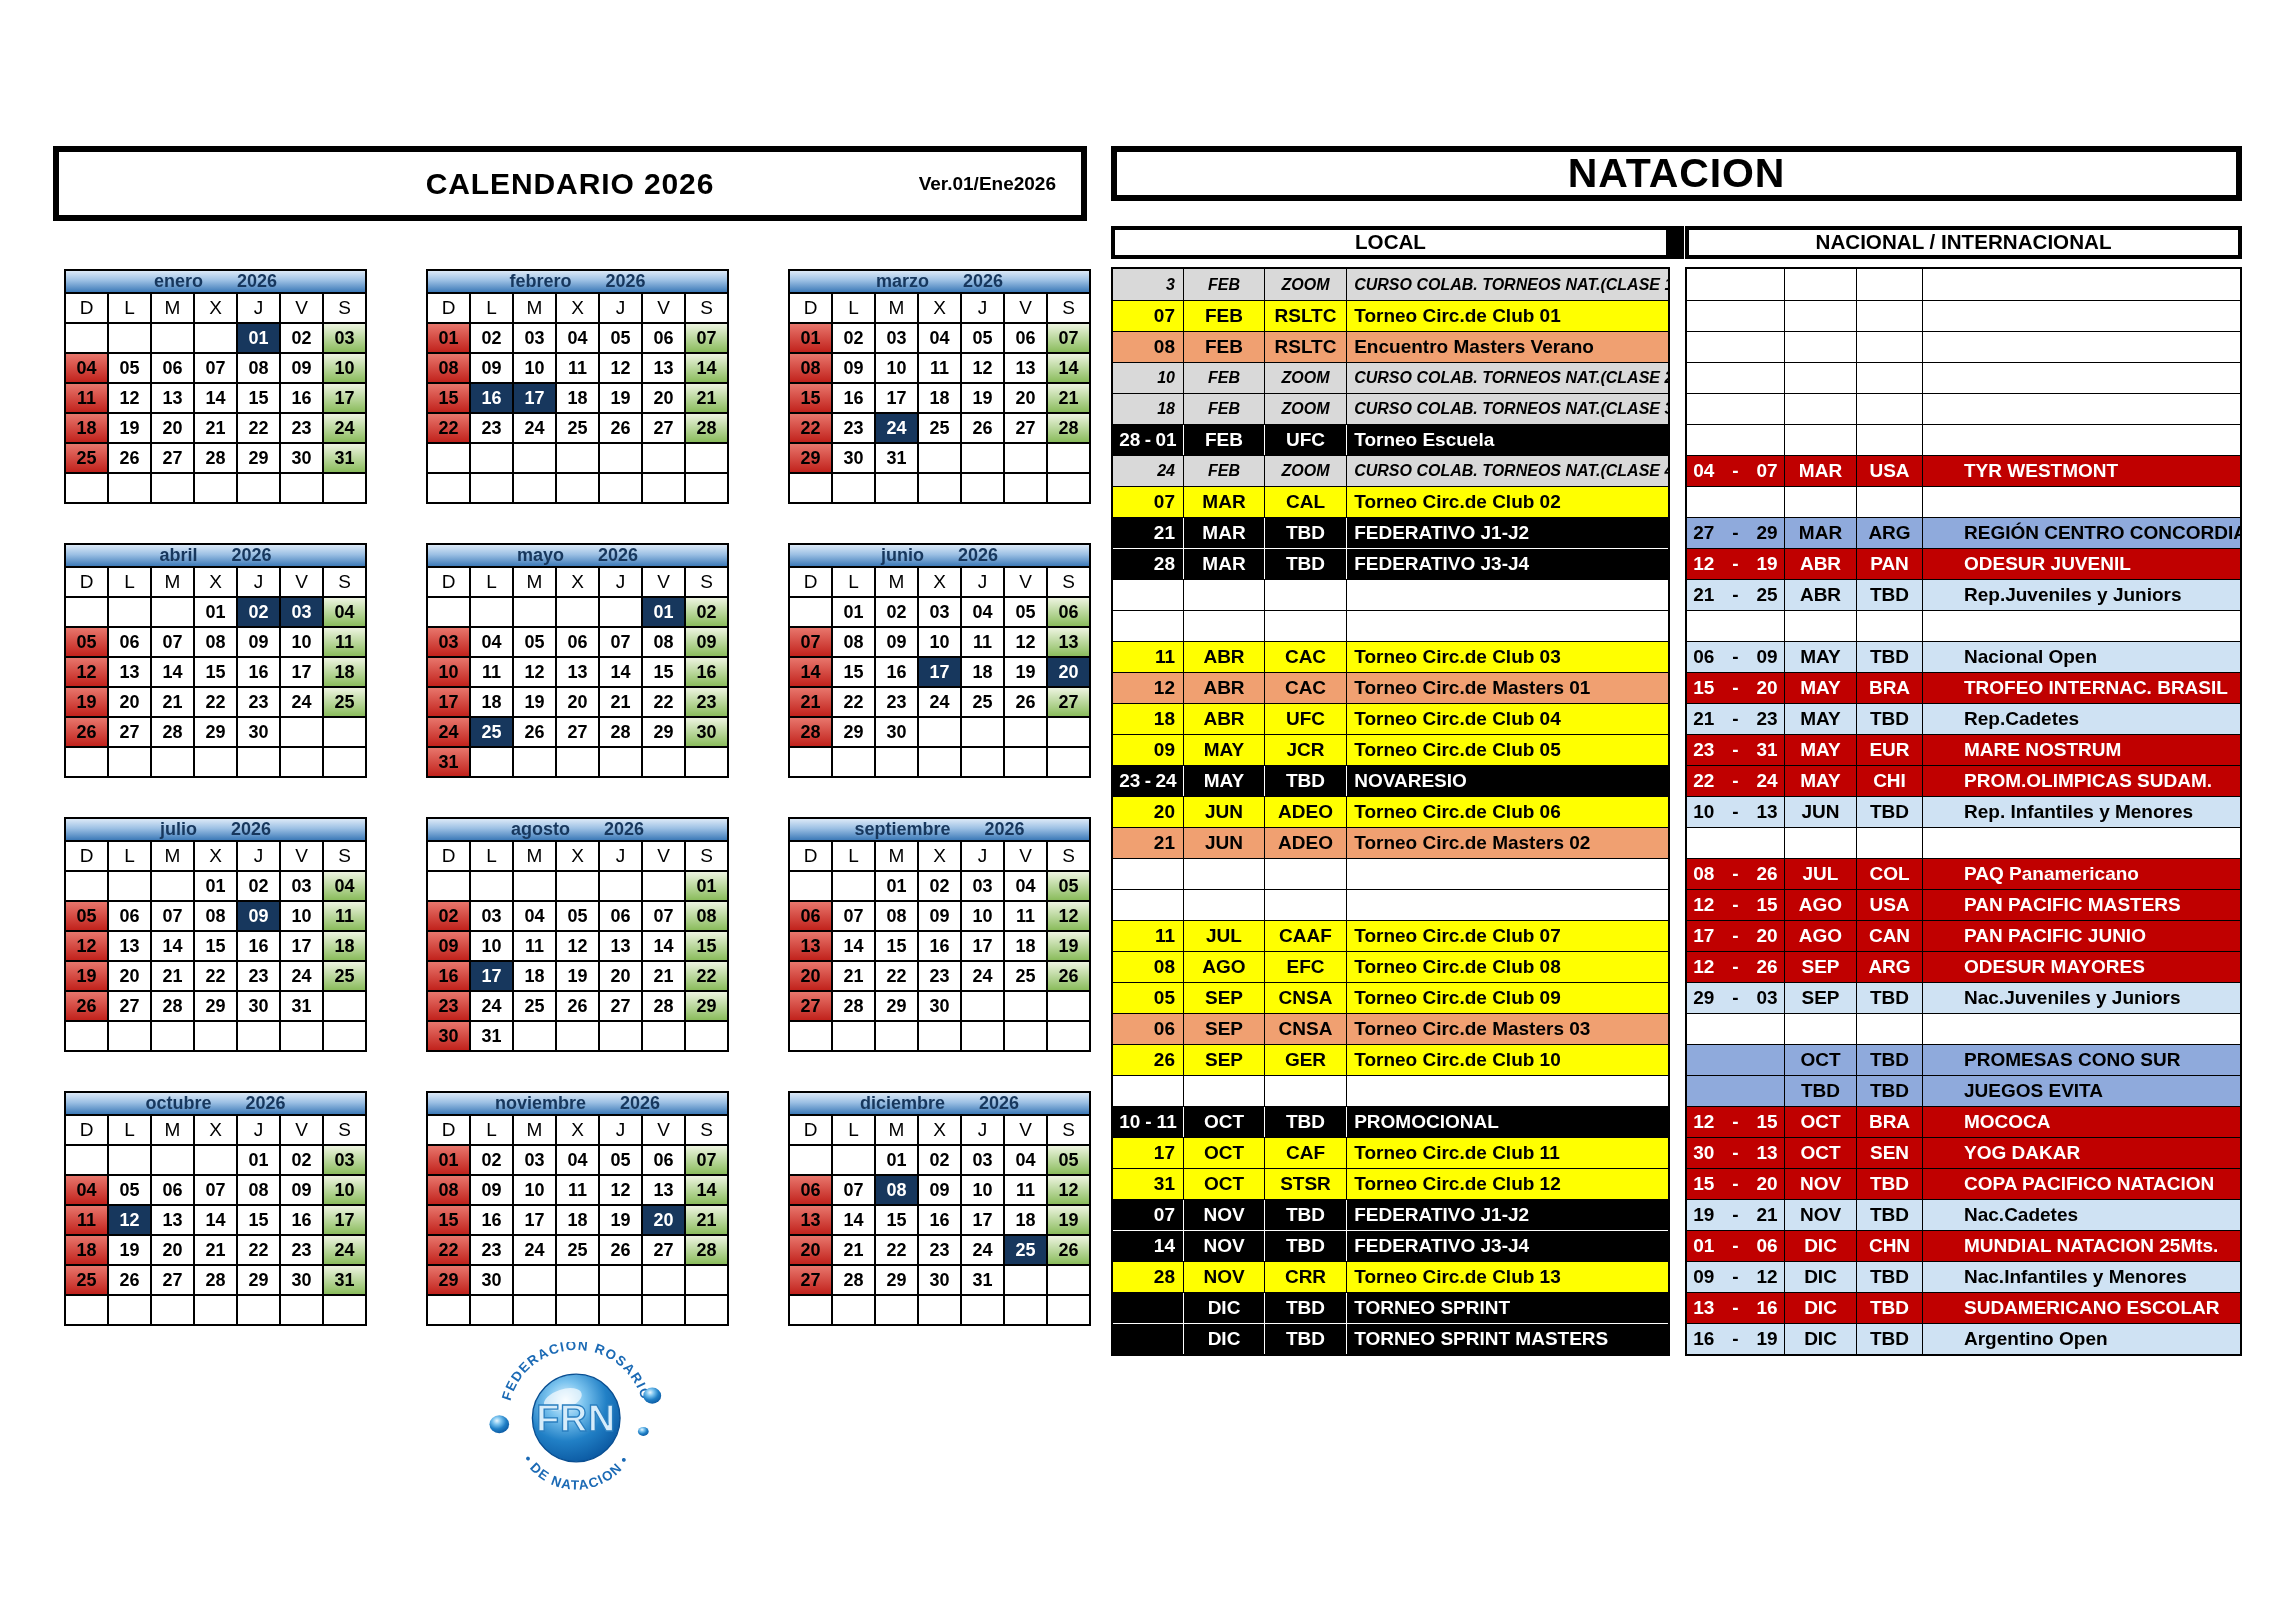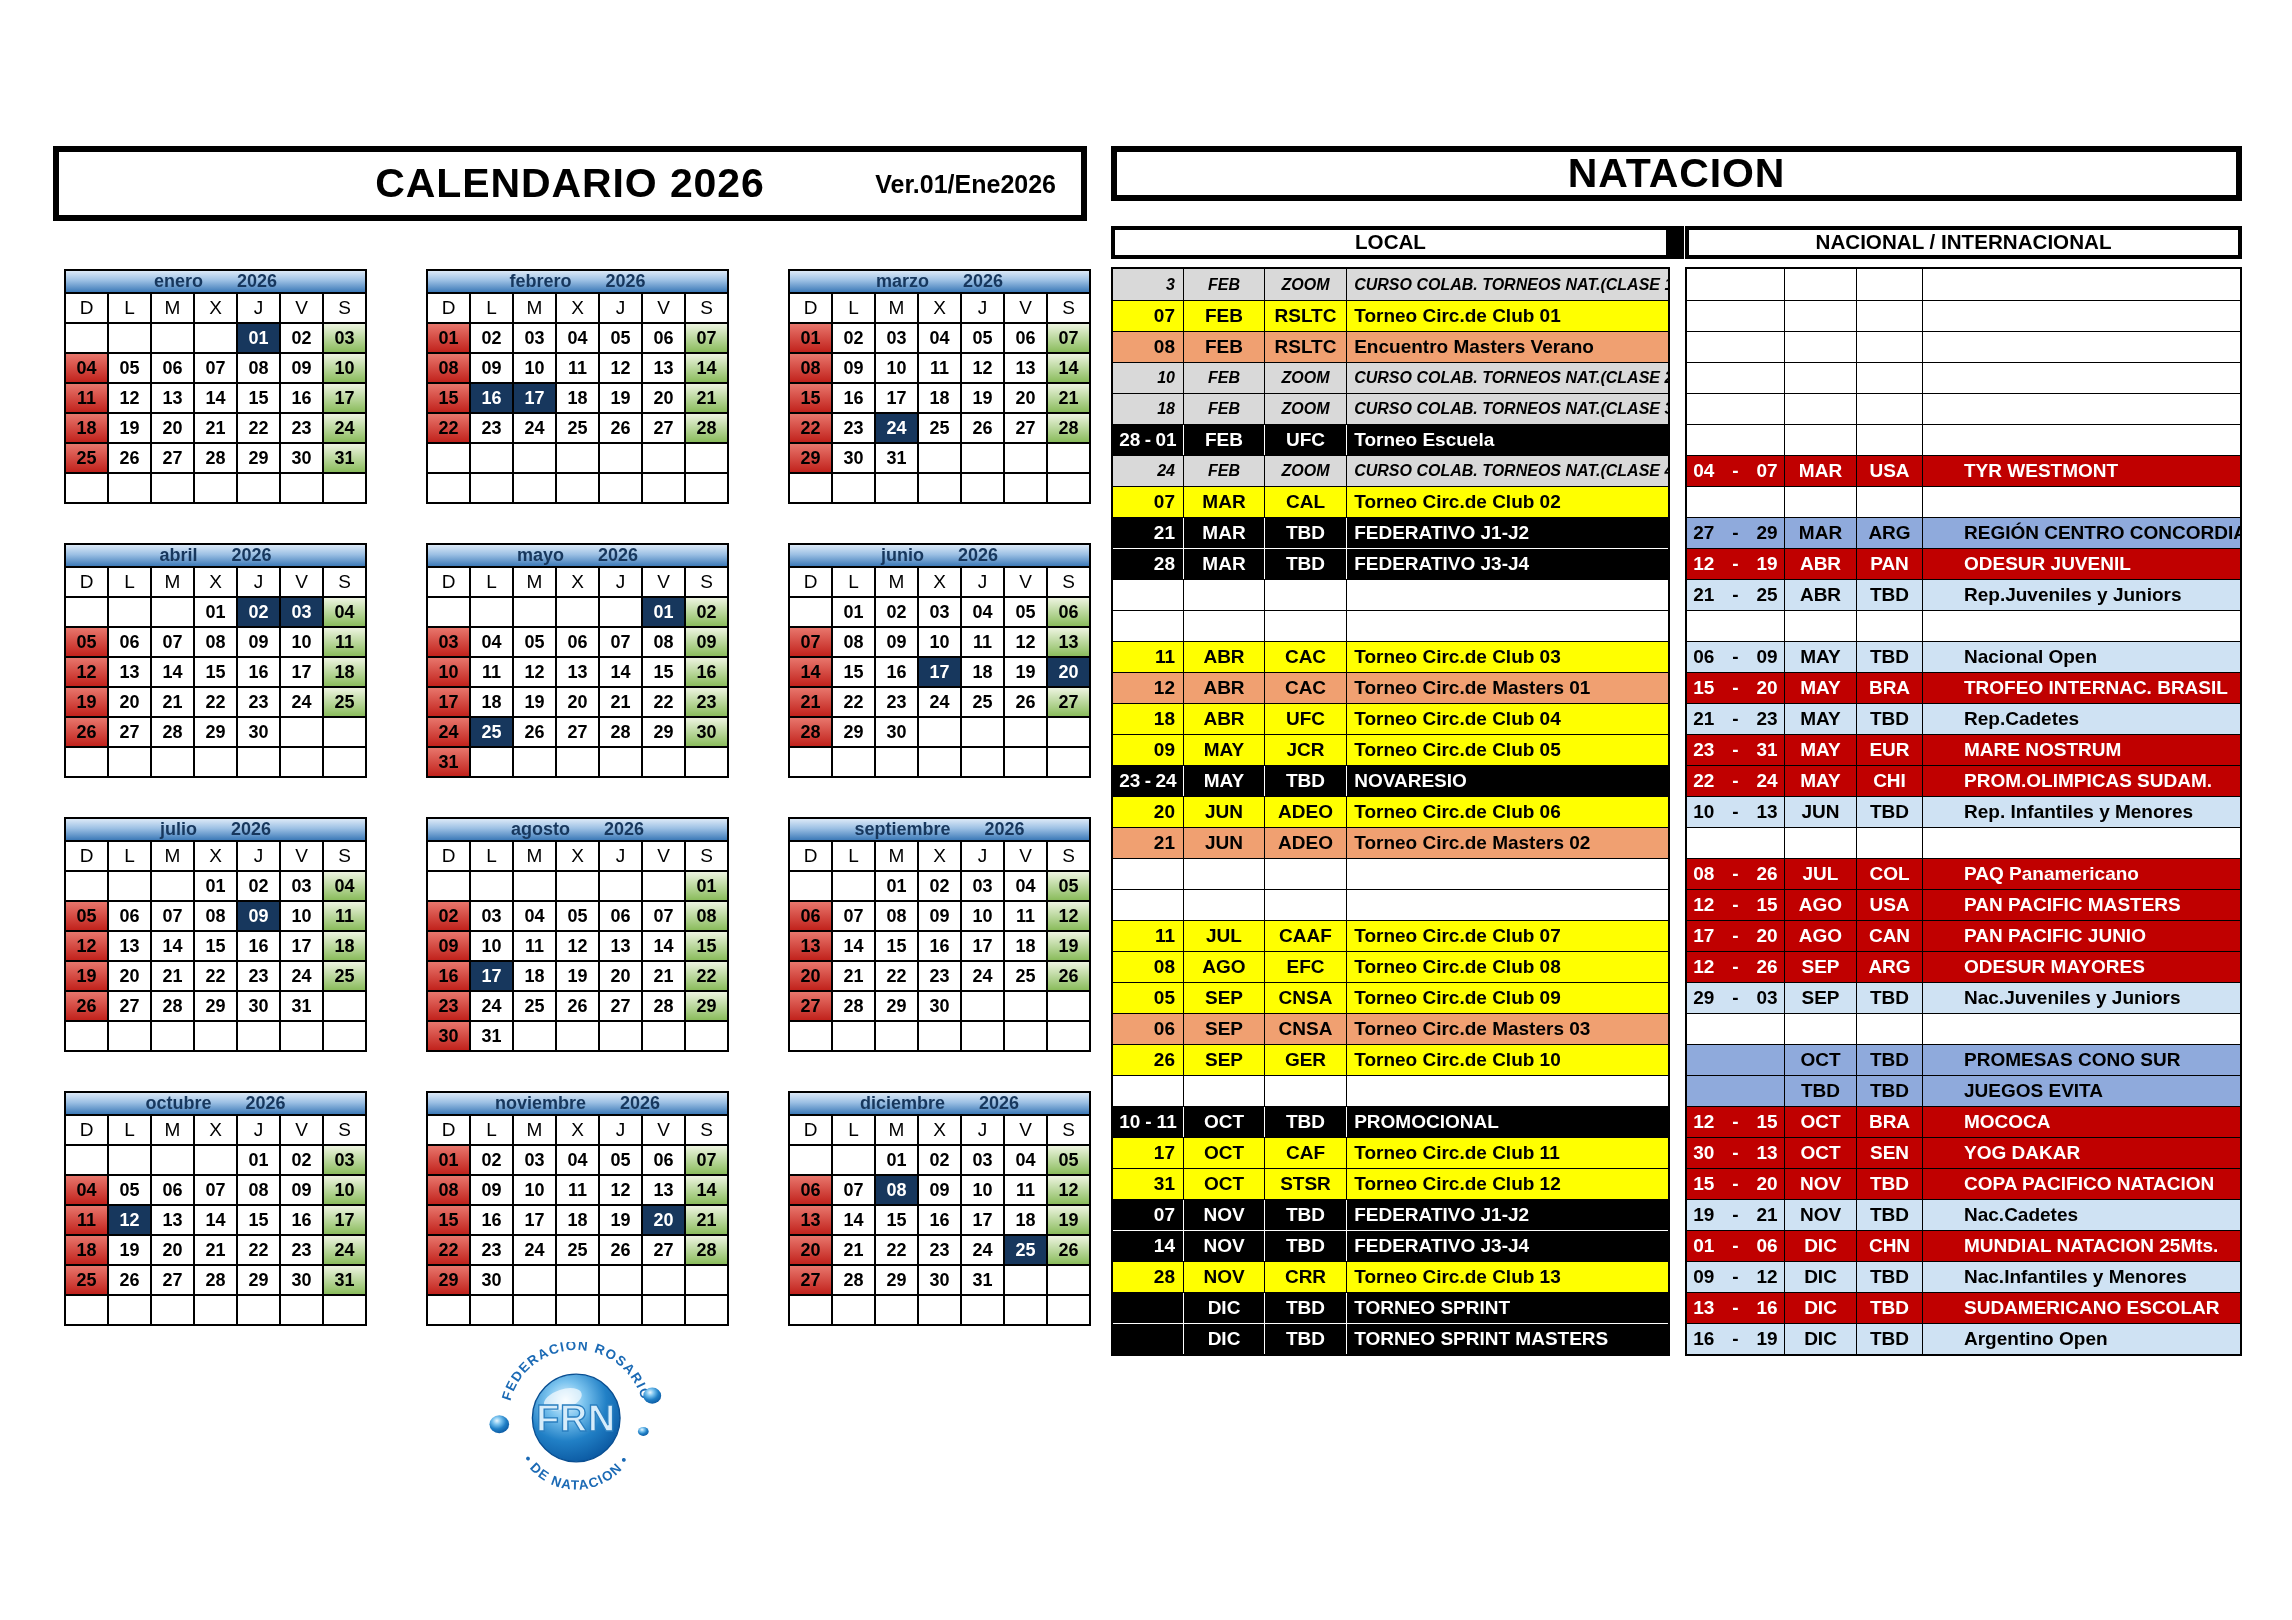--- a/index.html
+++ b/index.html
@@ -8,7 +8,7 @@
   
   .box{position:absolute;box-sizing:border-box;background:#fff;border:6.3px solid #000;display:flex;align-items:center;justify-content:center;}
   .title-box{left:53px;top:146px;width:1034px;height:75px;}
-  .title-text{font-size:41px;font-weight:bold;letter-spacing:0.9px;}
+  .title-text{font-size:30px;font-weight:bold;letter-spacing:0.9px;}
   .version{position:absolute;right:25px;top:50%;transform:translateY(-50%);font-size:25px;font-weight:bold;}
   .nat-box{left:1111px;top:146px;width:1131px;height:55px;}
   .nat-text{font-size:41px;font-weight:bold;letter-spacing:0.9px;}

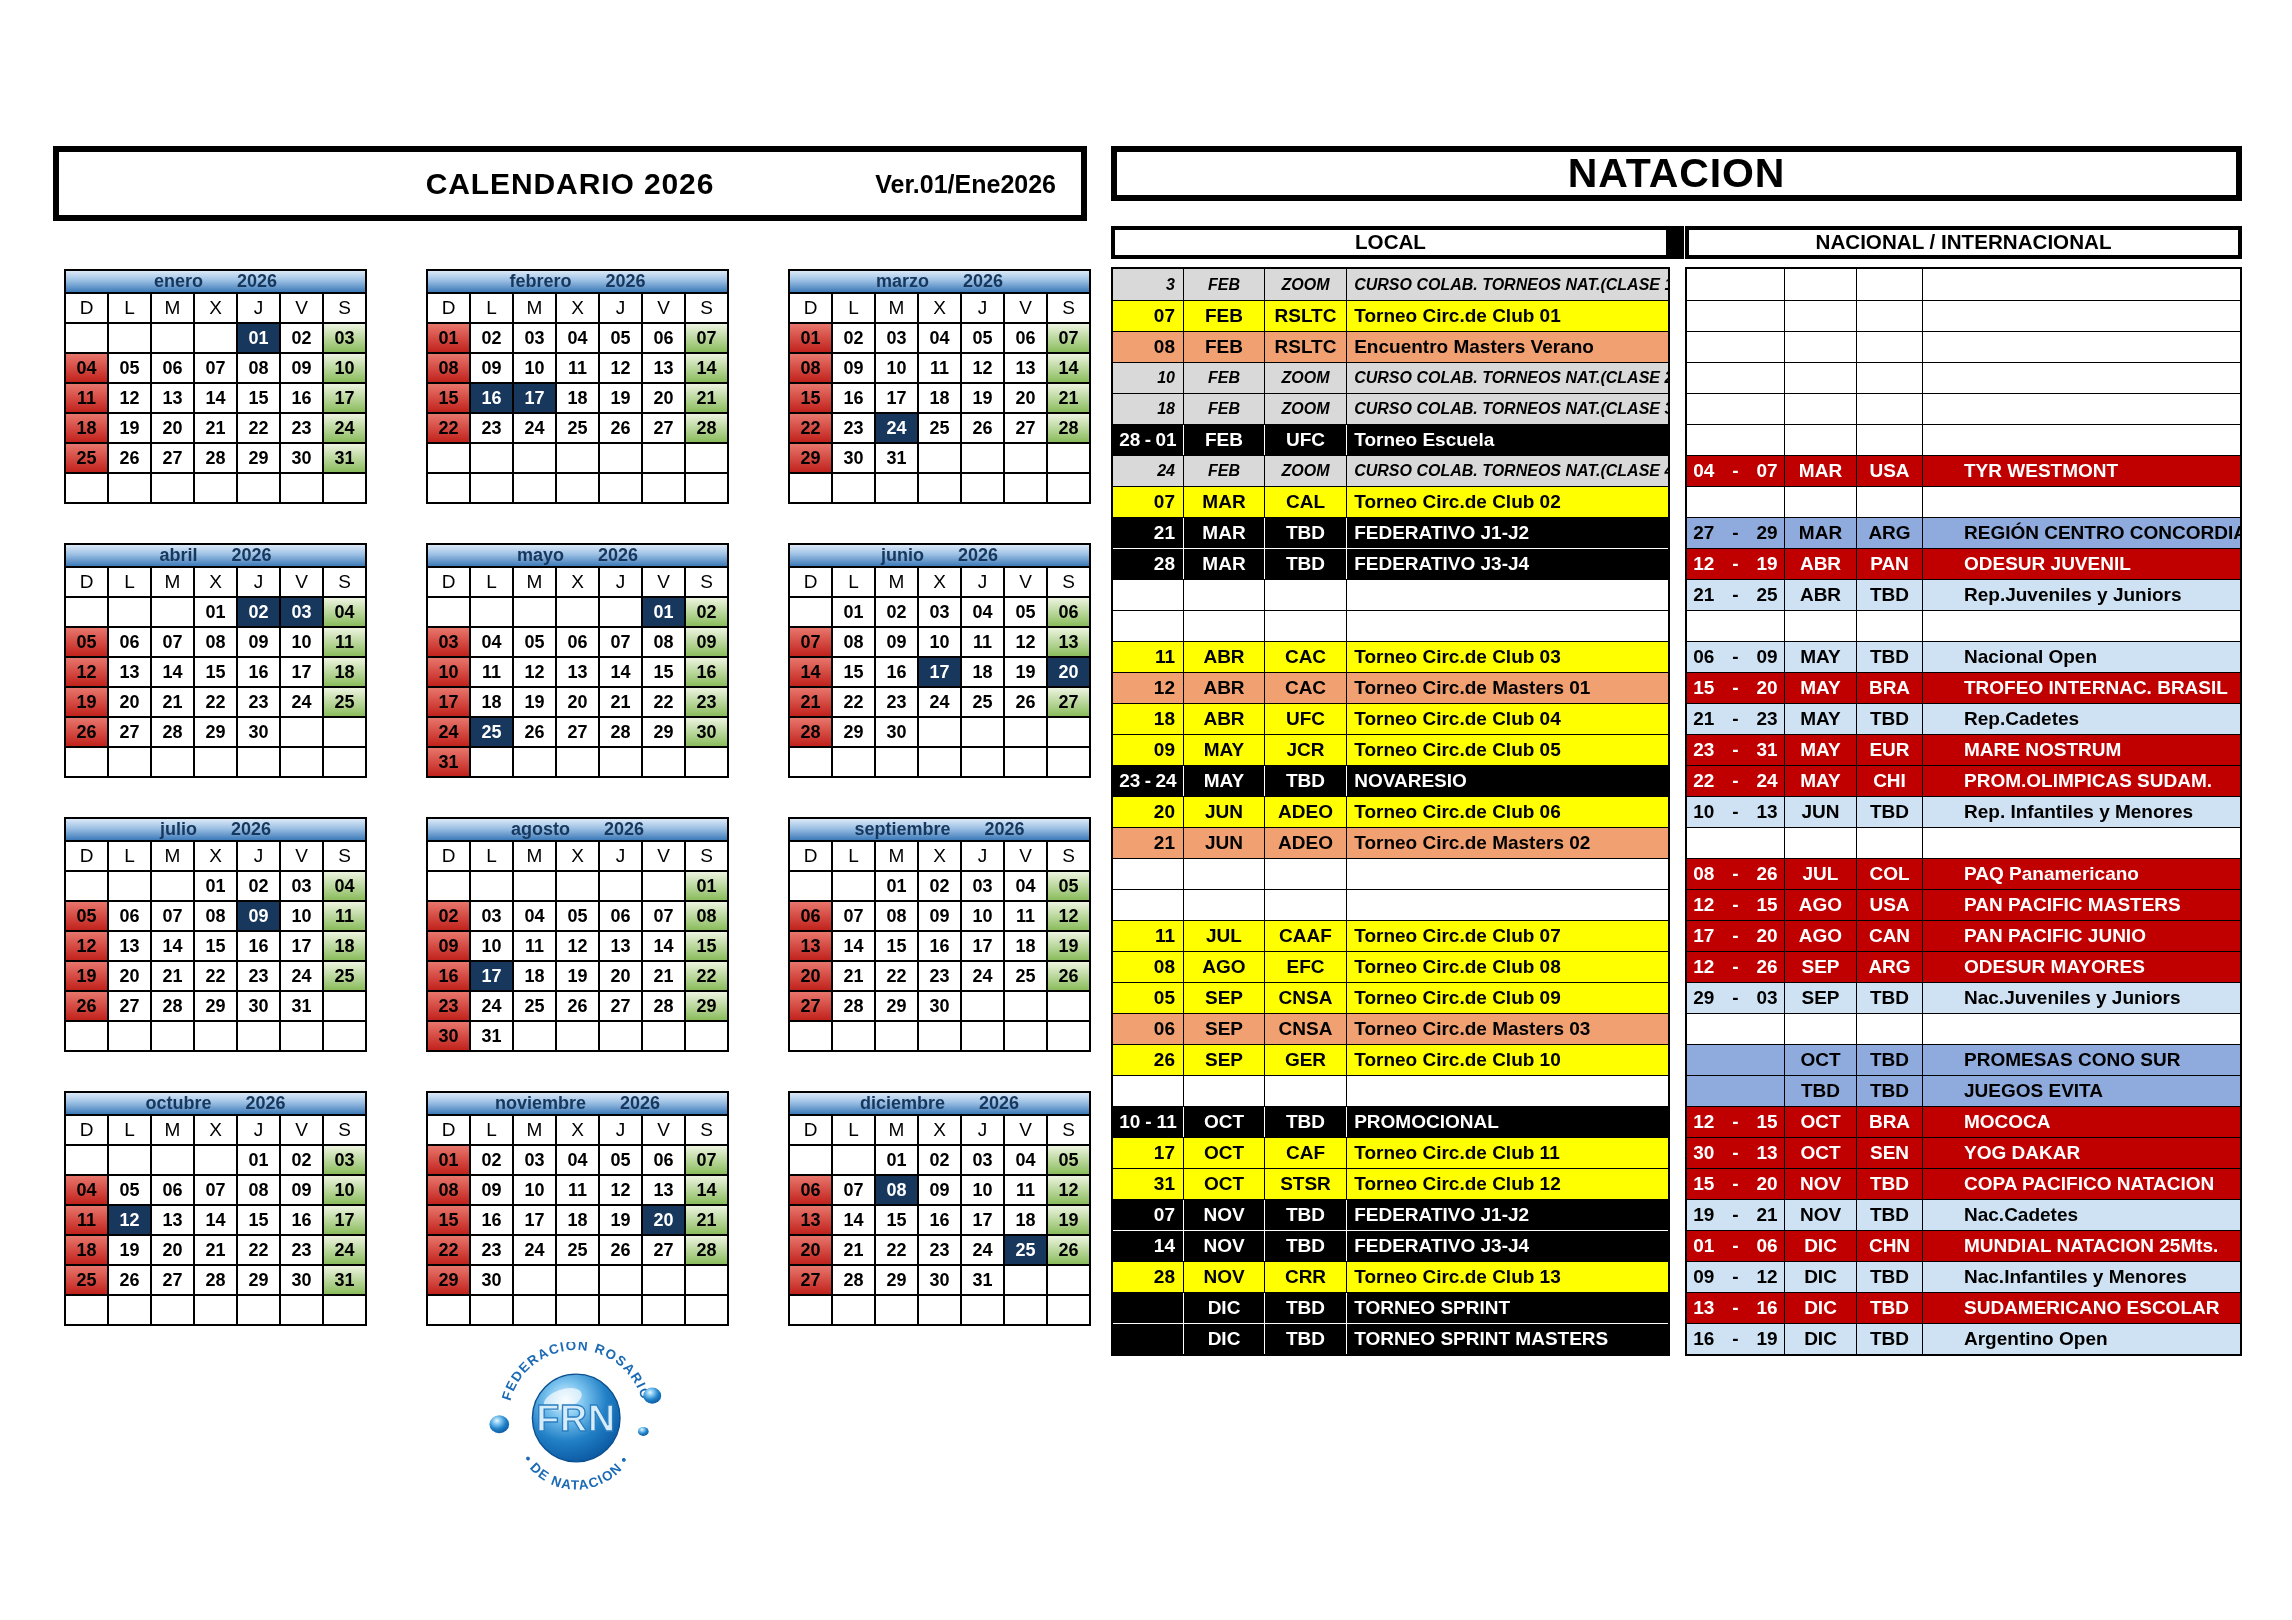--- a/index.html
+++ b/index.html
@@ -9,7 +9,7 @@
   .box{position:absolute;box-sizing:border-box;background:#fff;border:6.3px solid #000;display:flex;align-items:center;justify-content:center;}
   .title-box{left:53px;top:146px;width:1034px;height:75px;}
   .title-text{font-size:30px;font-weight:bold;letter-spacing:0.9px;}
-  .version{position:absolute;right:25px;top:50%;transform:translateY(-50%);font-size:25px;font-weight:bold;}
+  .version{position:absolute;right:25px;top:50%;transform:translateY(-50%);font-size:19px;font-weight:bold;}
   .nat-box{left:1111px;top:146px;width:1131px;height:55px;}
   .nat-text{font-size:41px;font-weight:bold;letter-spacing:0.9px;}
   .sub-box{position:absolute;box-sizing:border-box;background:#fff;border:4.5px solid #000;display:flex;justify-content:center;font-size:20.6px;font-weight:bold;}

